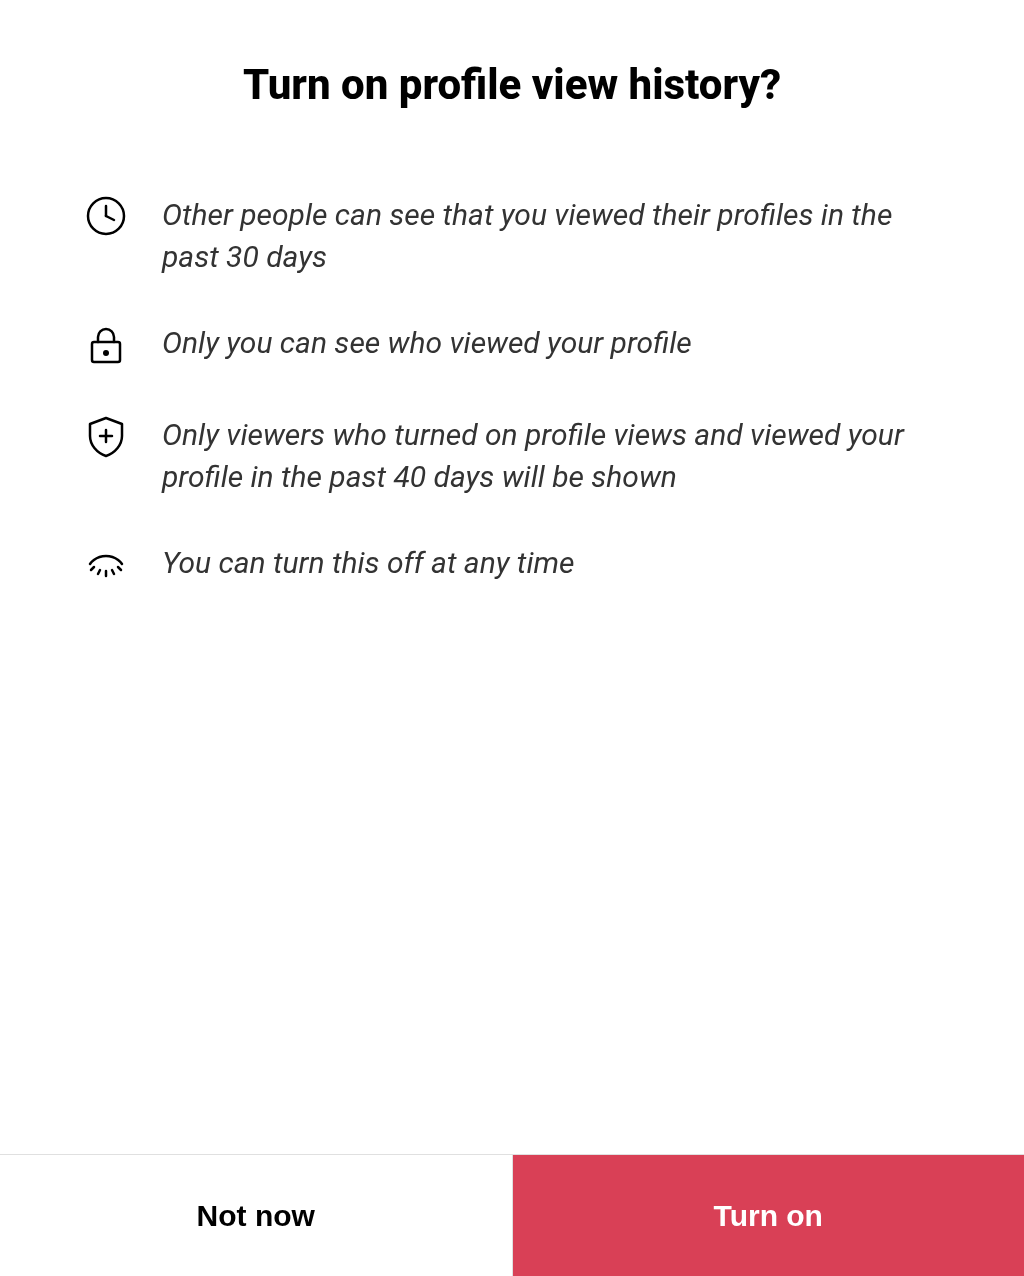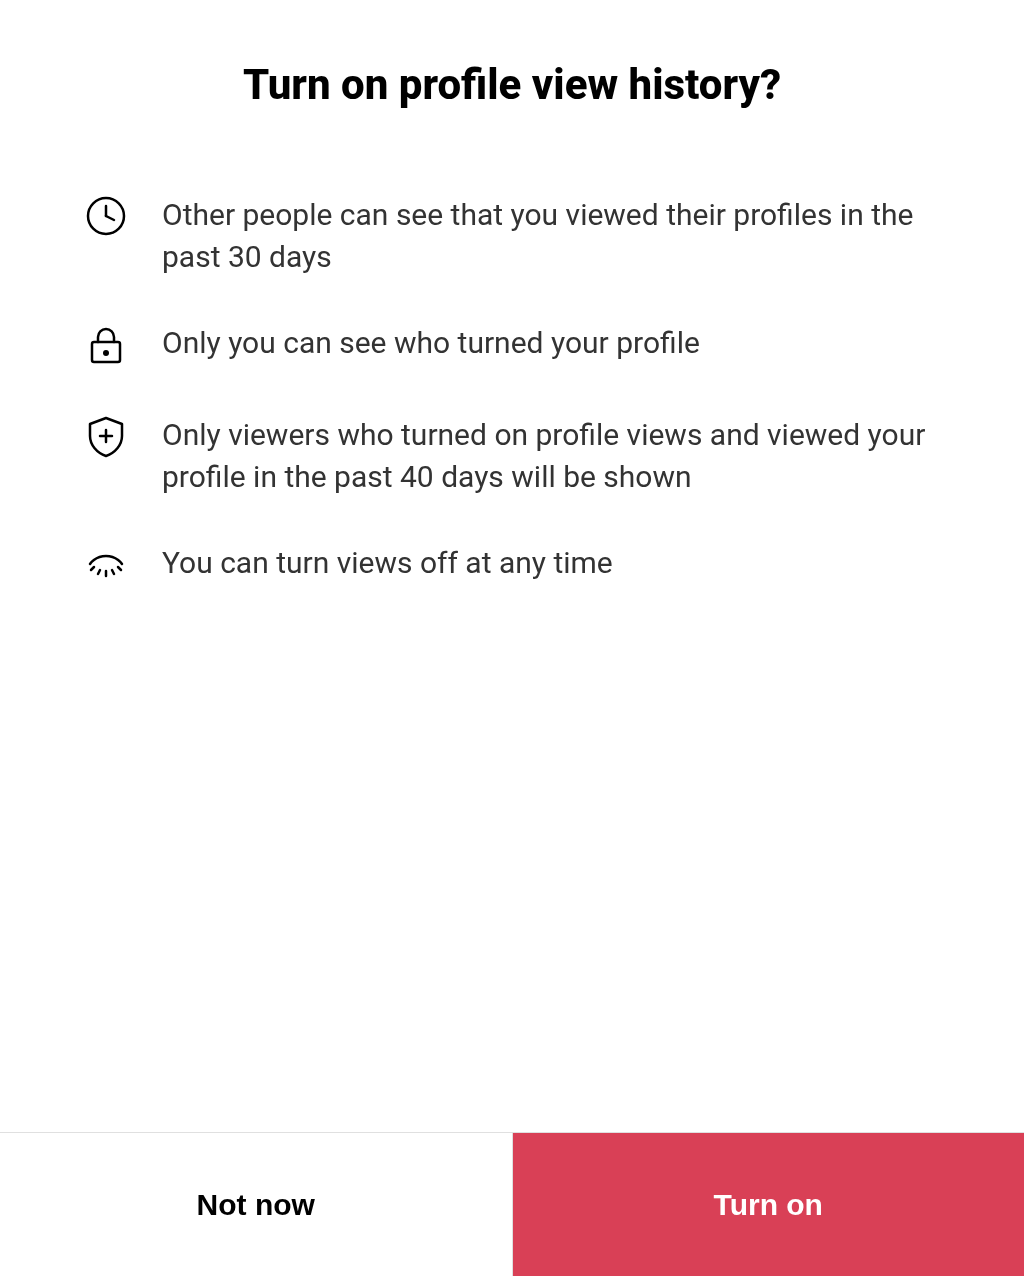--- a/index.html
+++ b/index.html
@@ -65,6 +65,7 @@
       color: #333333;
       line-height: 1.4;
       padding-top: 4px;
+      font-style: italic;
     }
 
     .bottom-buttons {

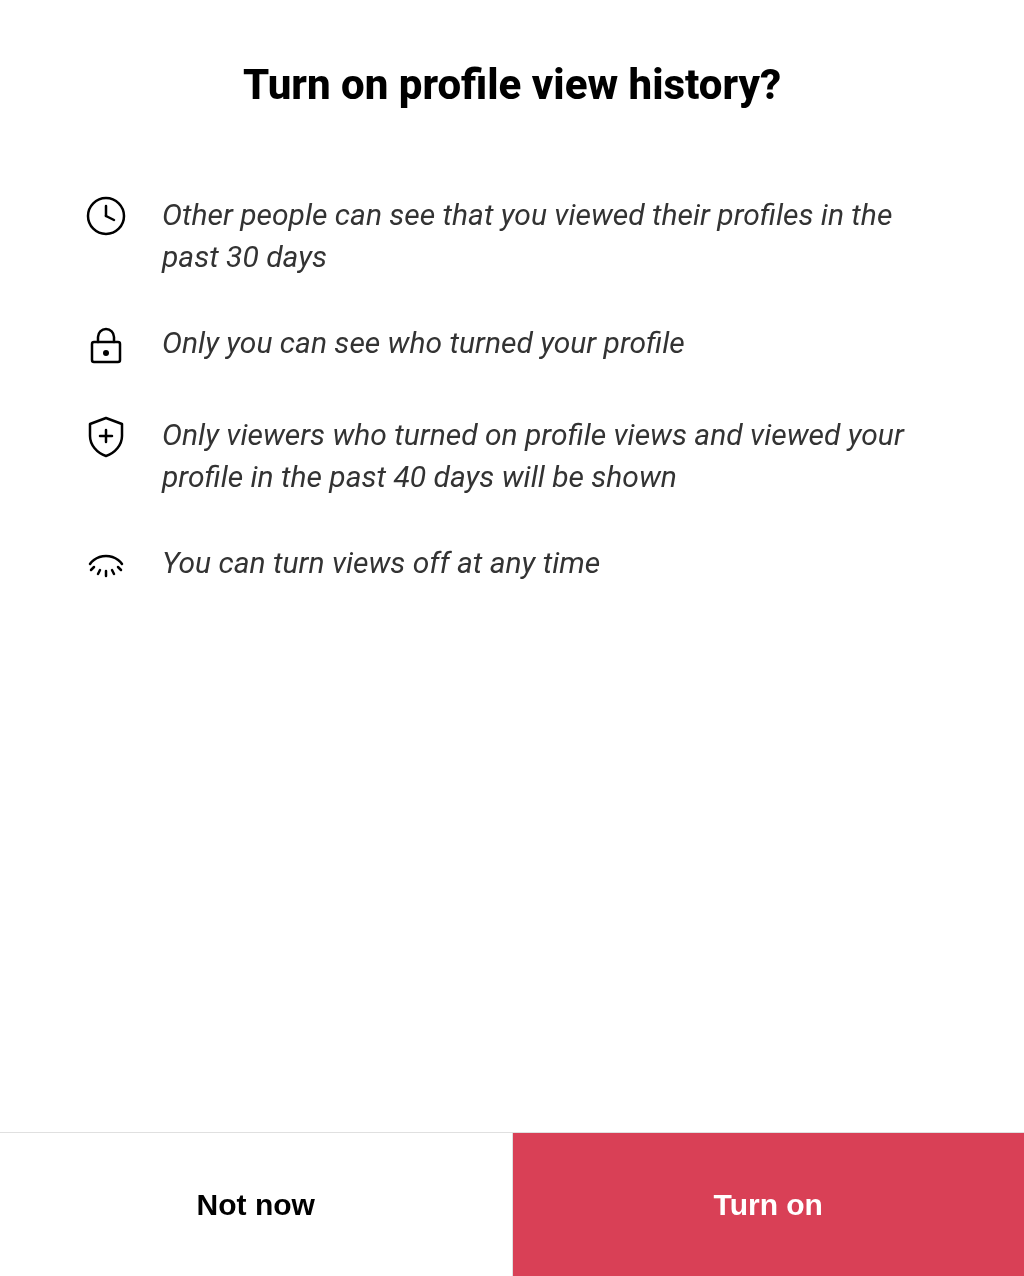--- a/index.html
+++ b/index.html
@@ -130,7 +130,7 @@
           <circle cx="22" cy="31" r="3" fill="#000000"></circle>
         </svg>
       </div>
-      <p class="feature-text">Only you can see who turned your profile</p>
+      <p class="feature-text">Only you can see who viewed your profile</p>
     </div>
 
     <div class="feature-item">

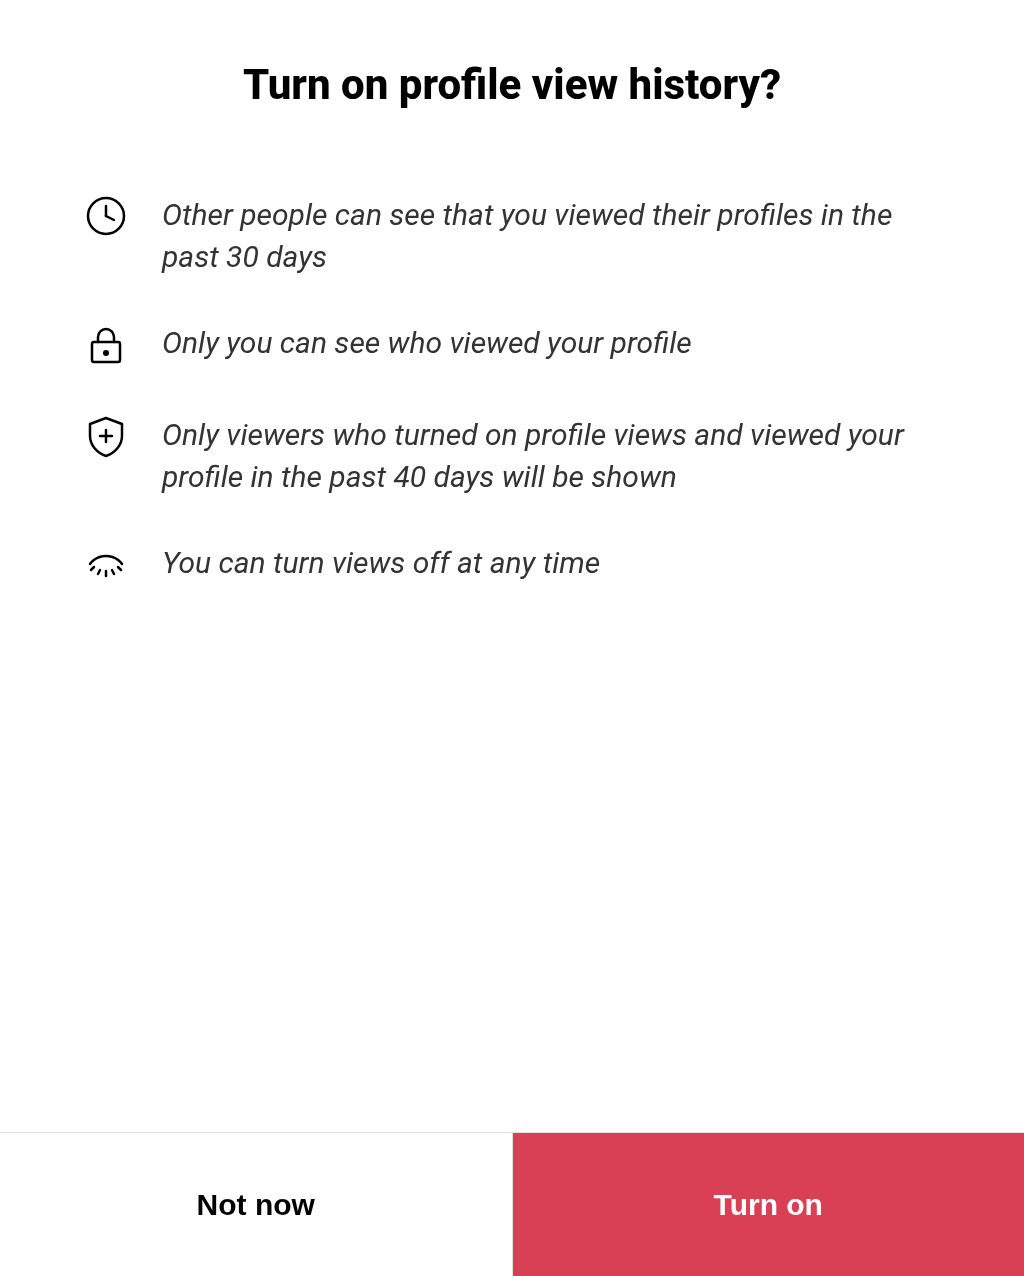--- a/index.html
+++ b/index.html
@@ -156,7 +156,7 @@
           <path d="M34 25L37 28" stroke="#000000" stroke-width="2.5" stroke-linecap="round"></path>
         </svg>
       </div>
-      <p class="feature-text">You can turn views off at any time</p>
+      <p class="feature-text">You can turn this off at any time</p>
     </div>
 
   </div>

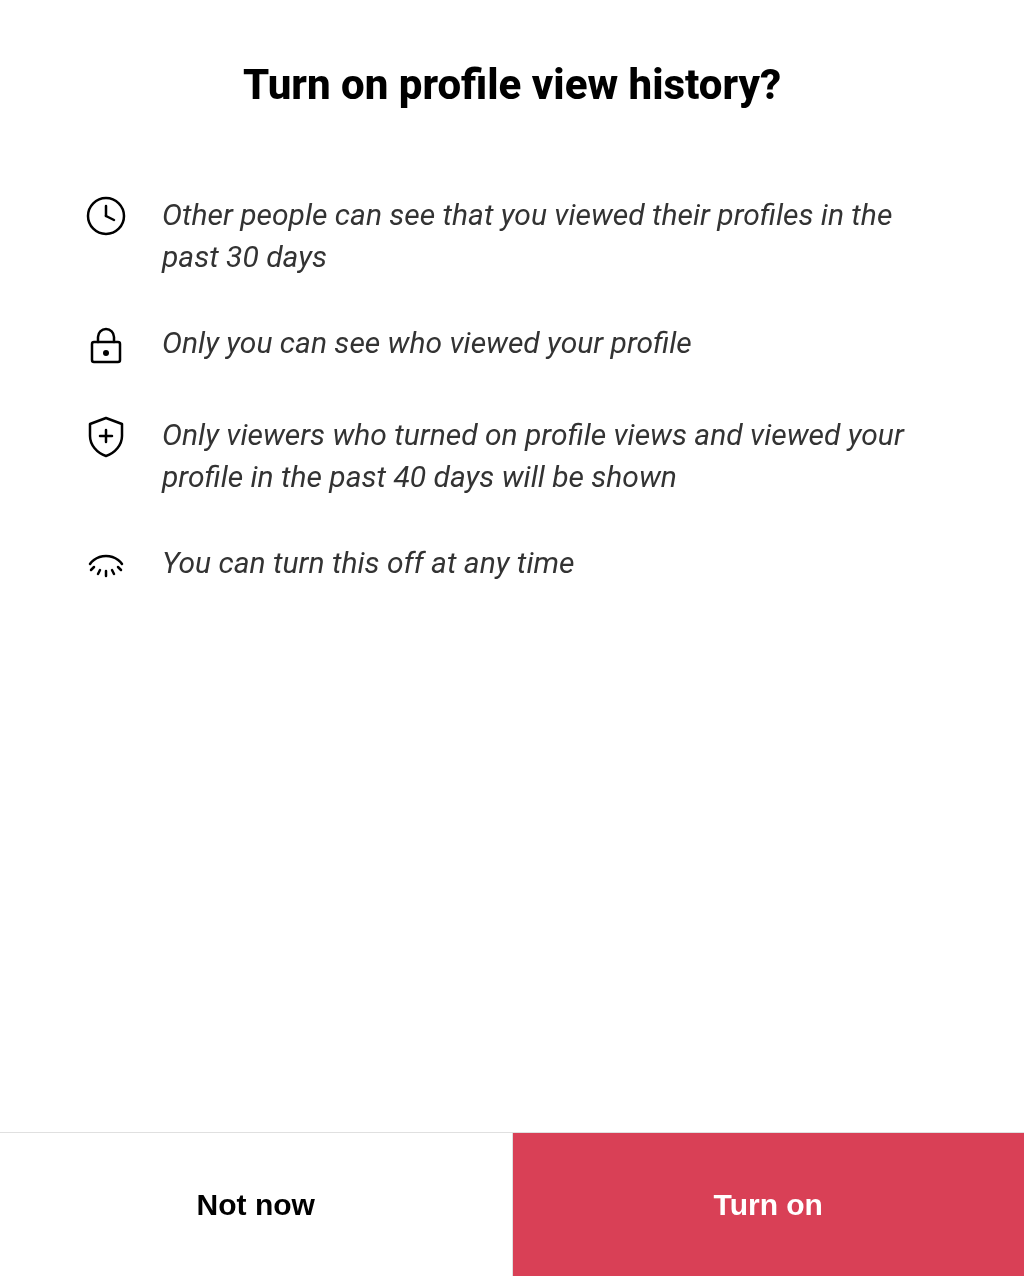--- a/index.html
+++ b/index.html
@@ -71,7 +71,7 @@
     .bottom-buttons {
       display: flex;
       flex-direction: row;
-      height: 144px;
+      height: 122px;
       margin-top: auto;
       border-top: 1px solid #e0e0e0;
     }

